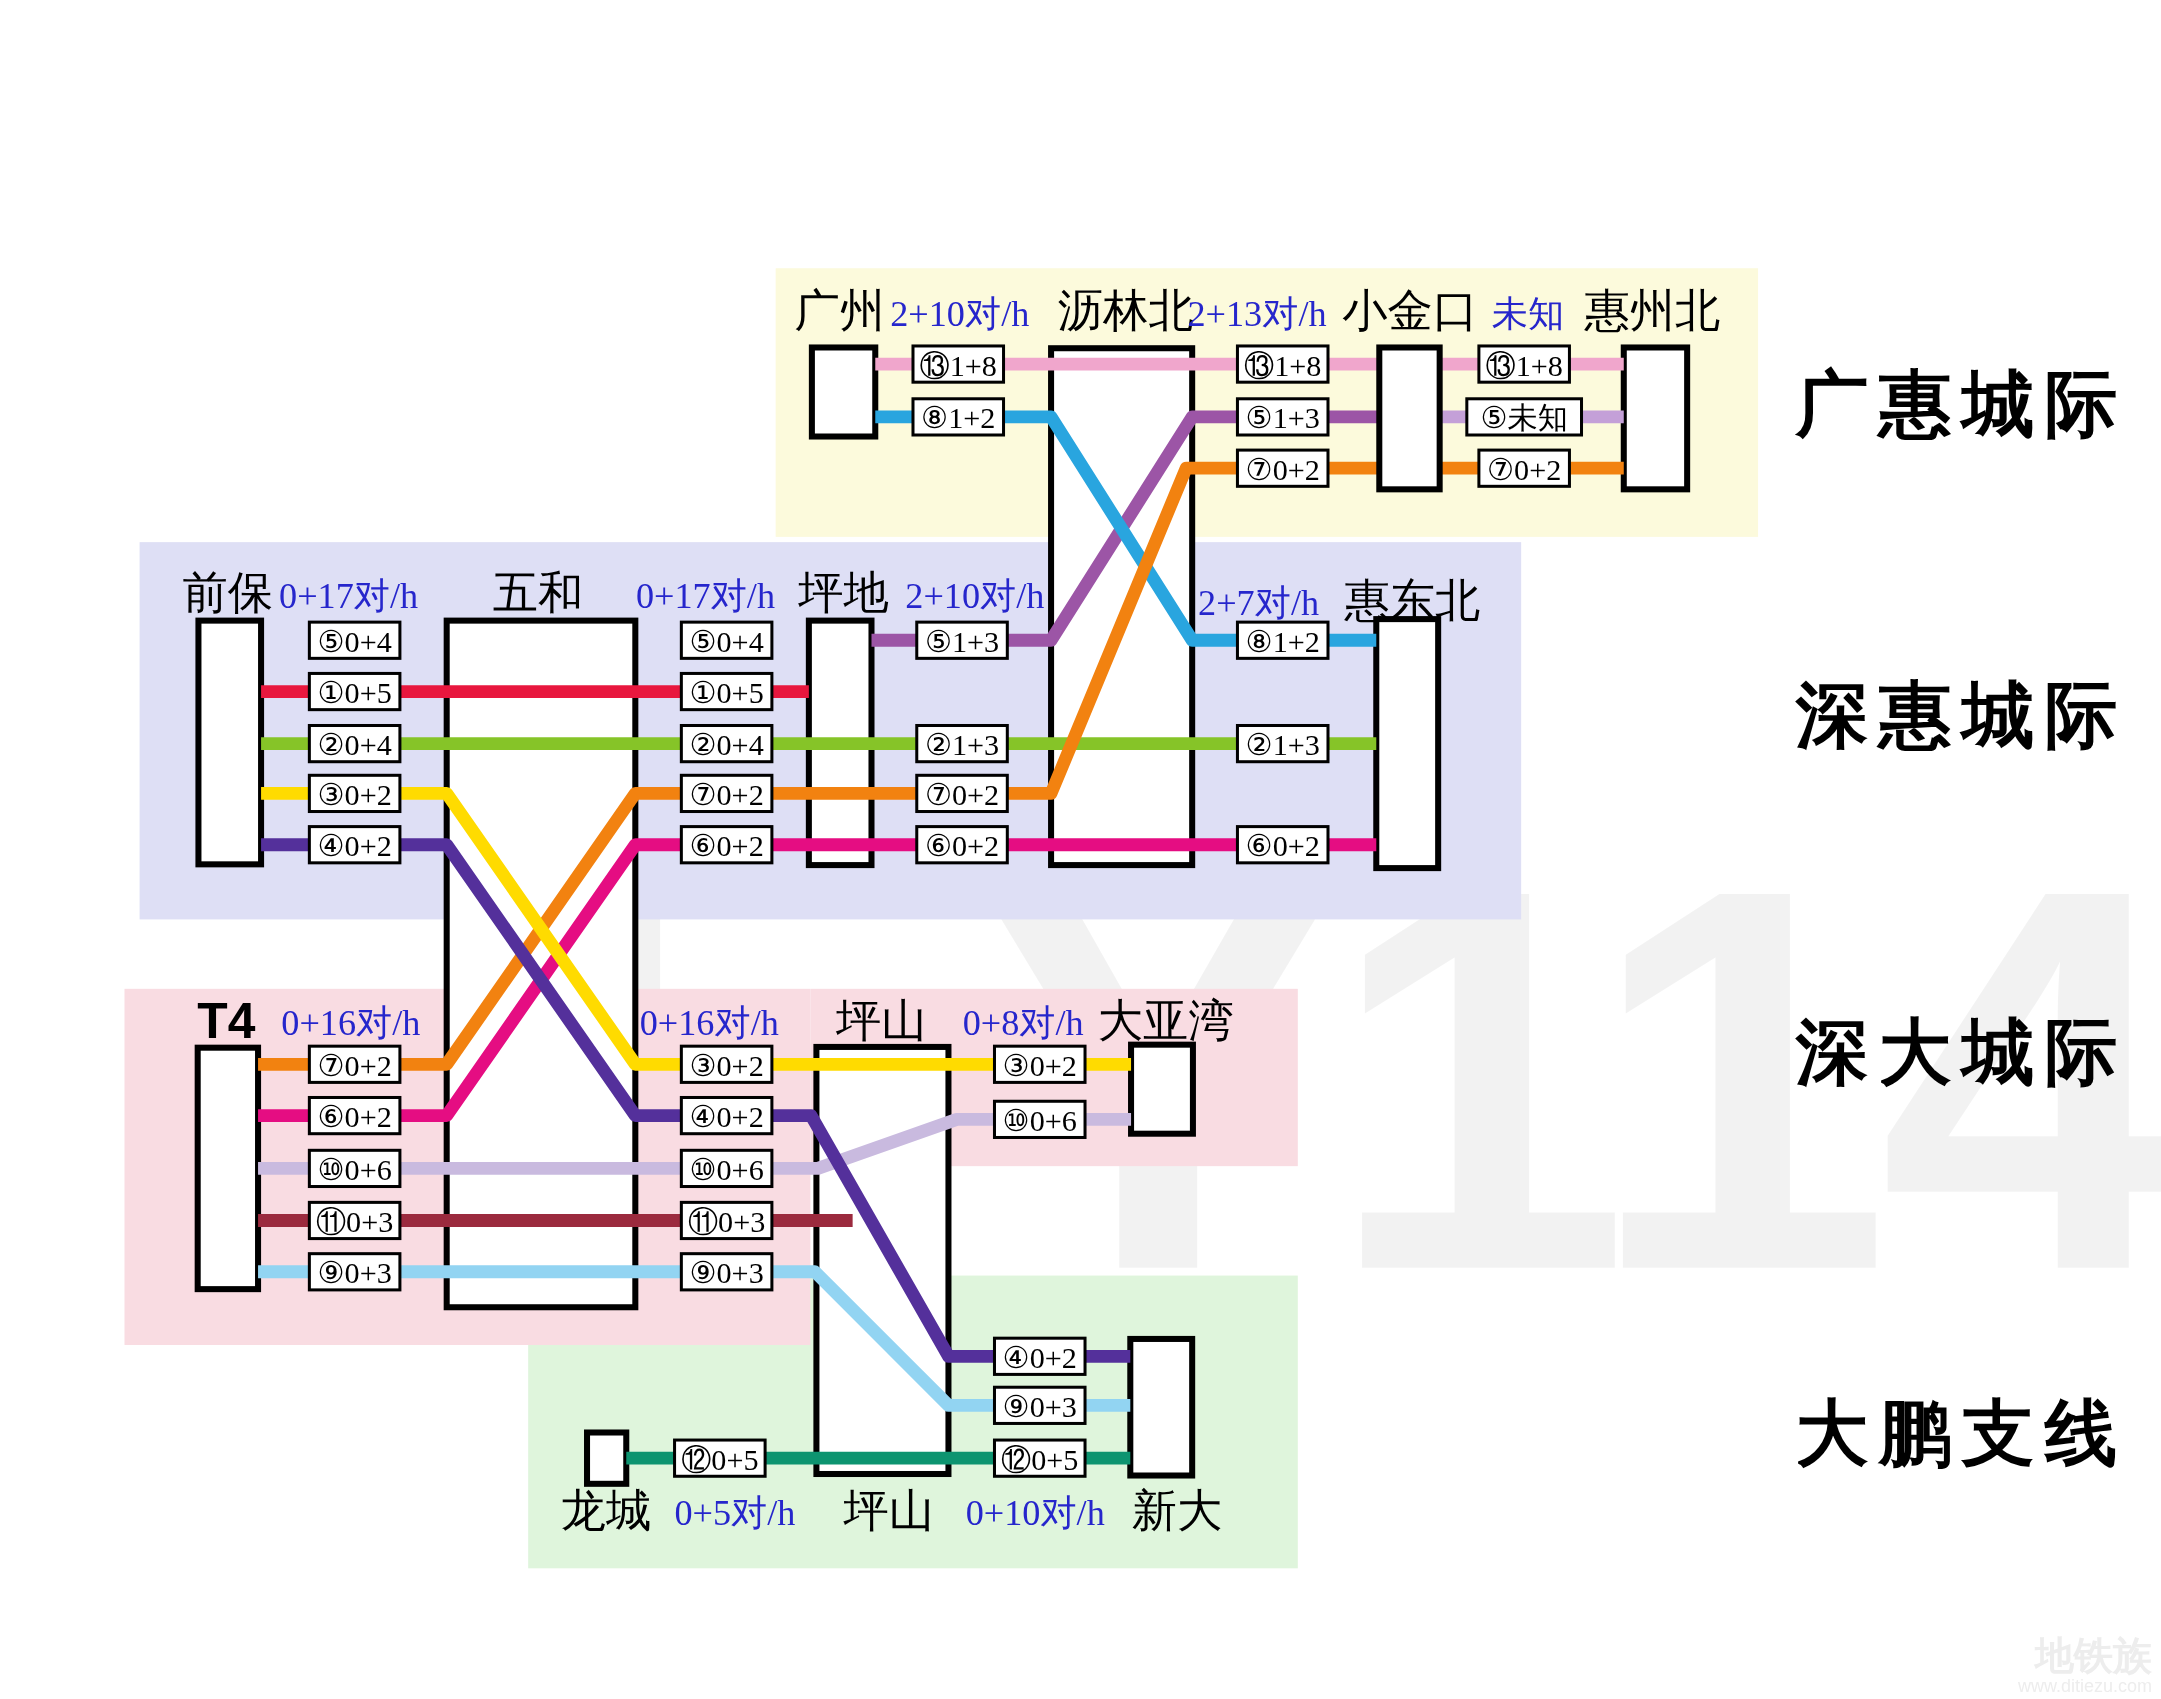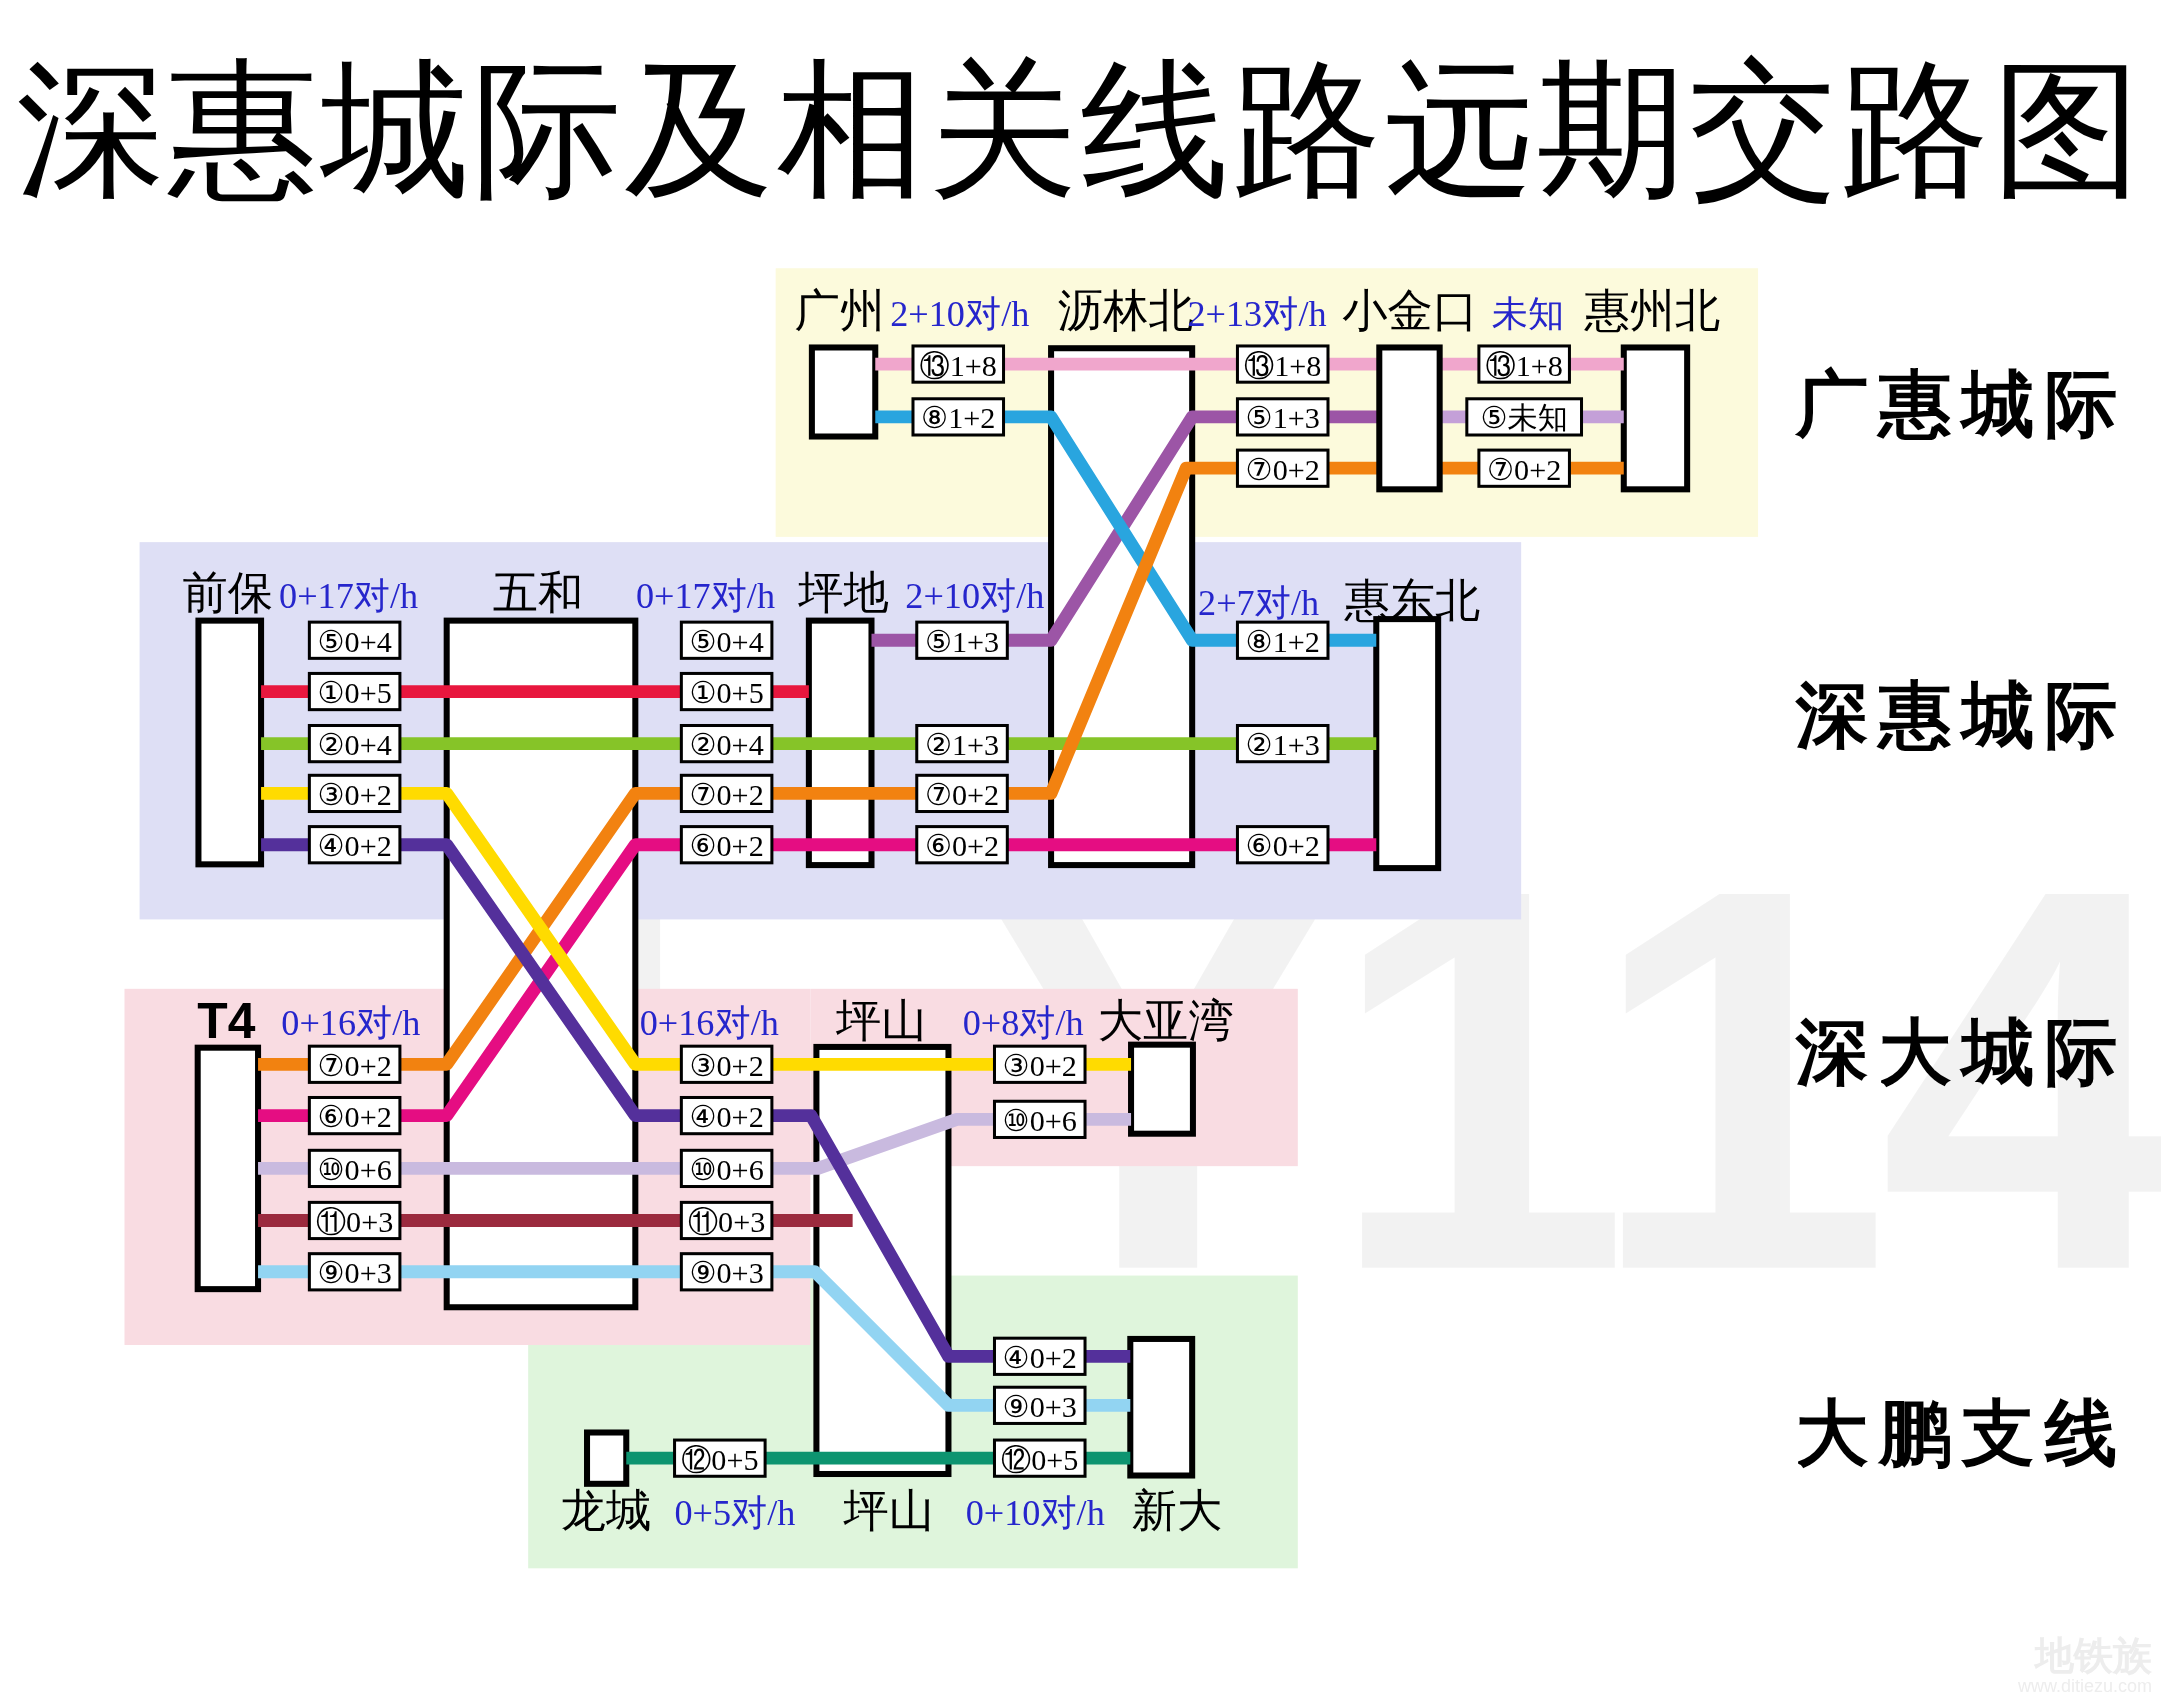--- a/index.html
+++ b/index.html
@@ -29,7 +29,6 @@
 <body>
 
 <div class="canvas">
-  <h1 class="title">深惠城际及相关线路远期交路图</h1>
   <svg class="diagram" xmlns="http://www.w3.org/2000/svg" viewBox="0 0 2864 2252">
       <text x="1700" y="1430" font-size="720" font-family="&quot;Liberation Sans&quot;,&quot;DejaVu Sans&quot;,sans-serif" font-weight="bold" fill="#000000" fill-opacity="0.05" text-anchor="middle" dominant-baseline="central" letter-spacing="-15">J_Y114</text>
       <rect x="1028" y="355" width="1302" height="356" fill="#FCFADC"></rect>

